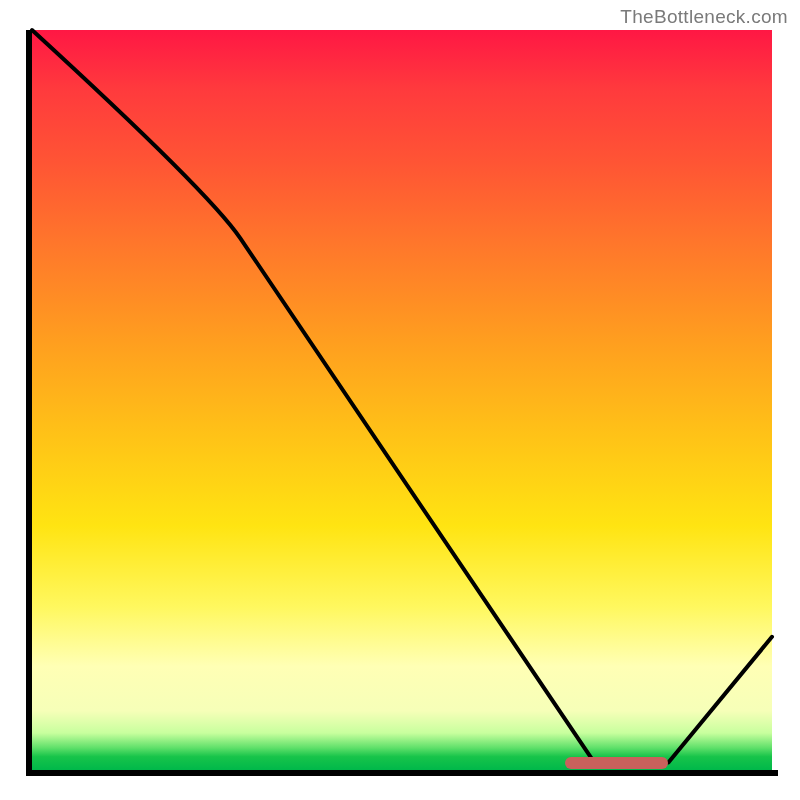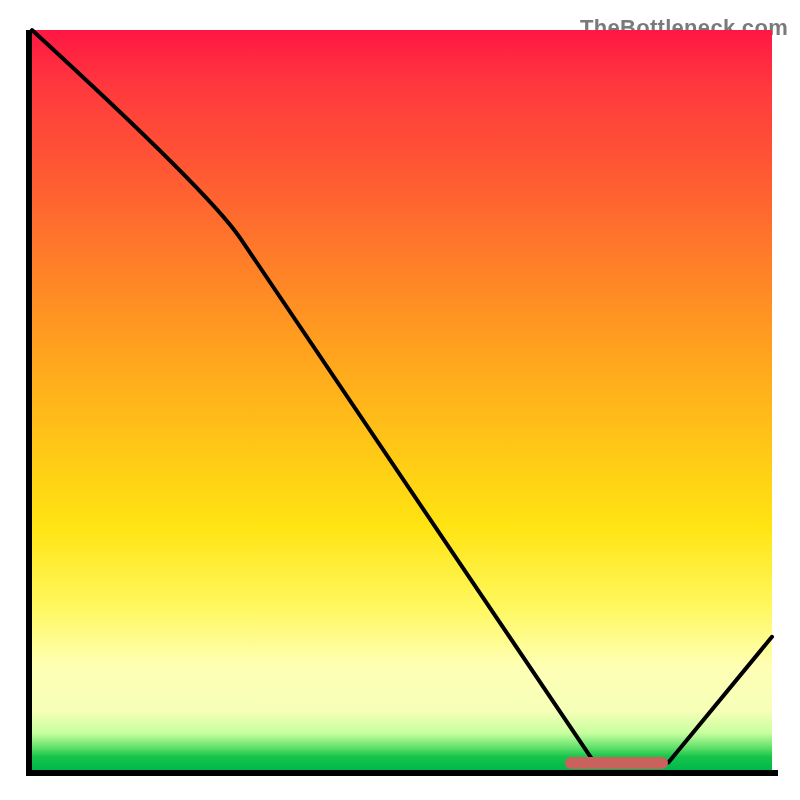--- a/index.html
+++ b/index.html
@@ -18,10 +18,10 @@
   }
   .watermark {
     position: absolute;
-    top: 15px;
+    top: 6px;
     right: 12px;
-    font-size: 22px;
-    font-weight: 700;
+    font-size: 19px;
+    font-weight: 400;
     color: #7a7a7a;
     letter-spacing: 0.3px;
     user-select: none;

